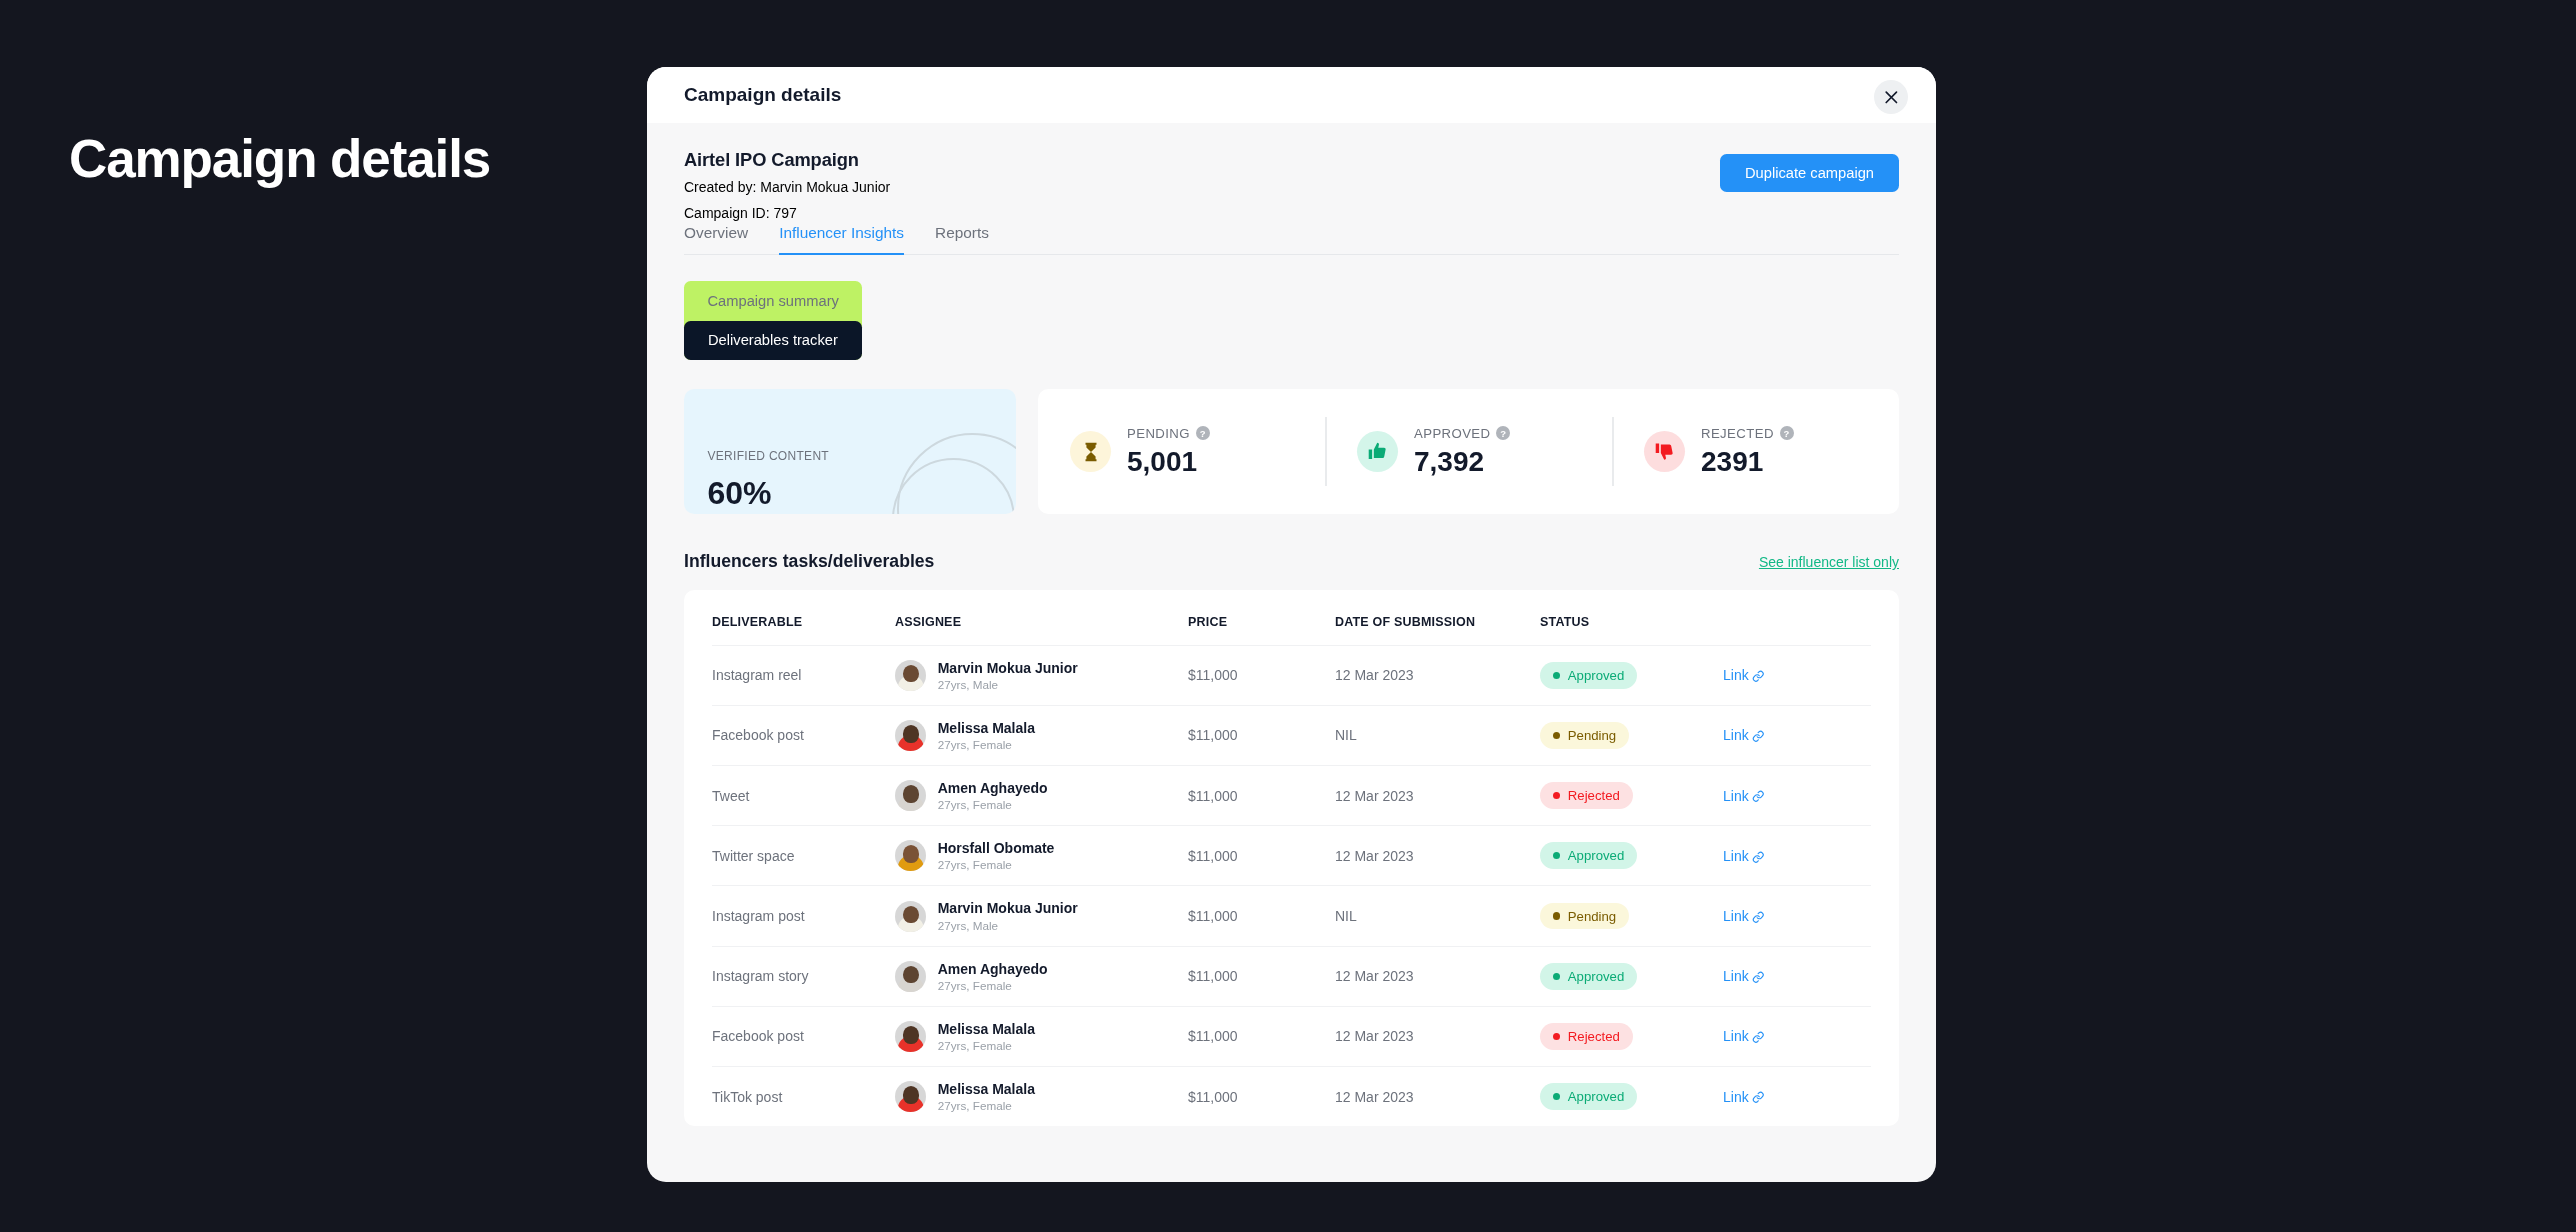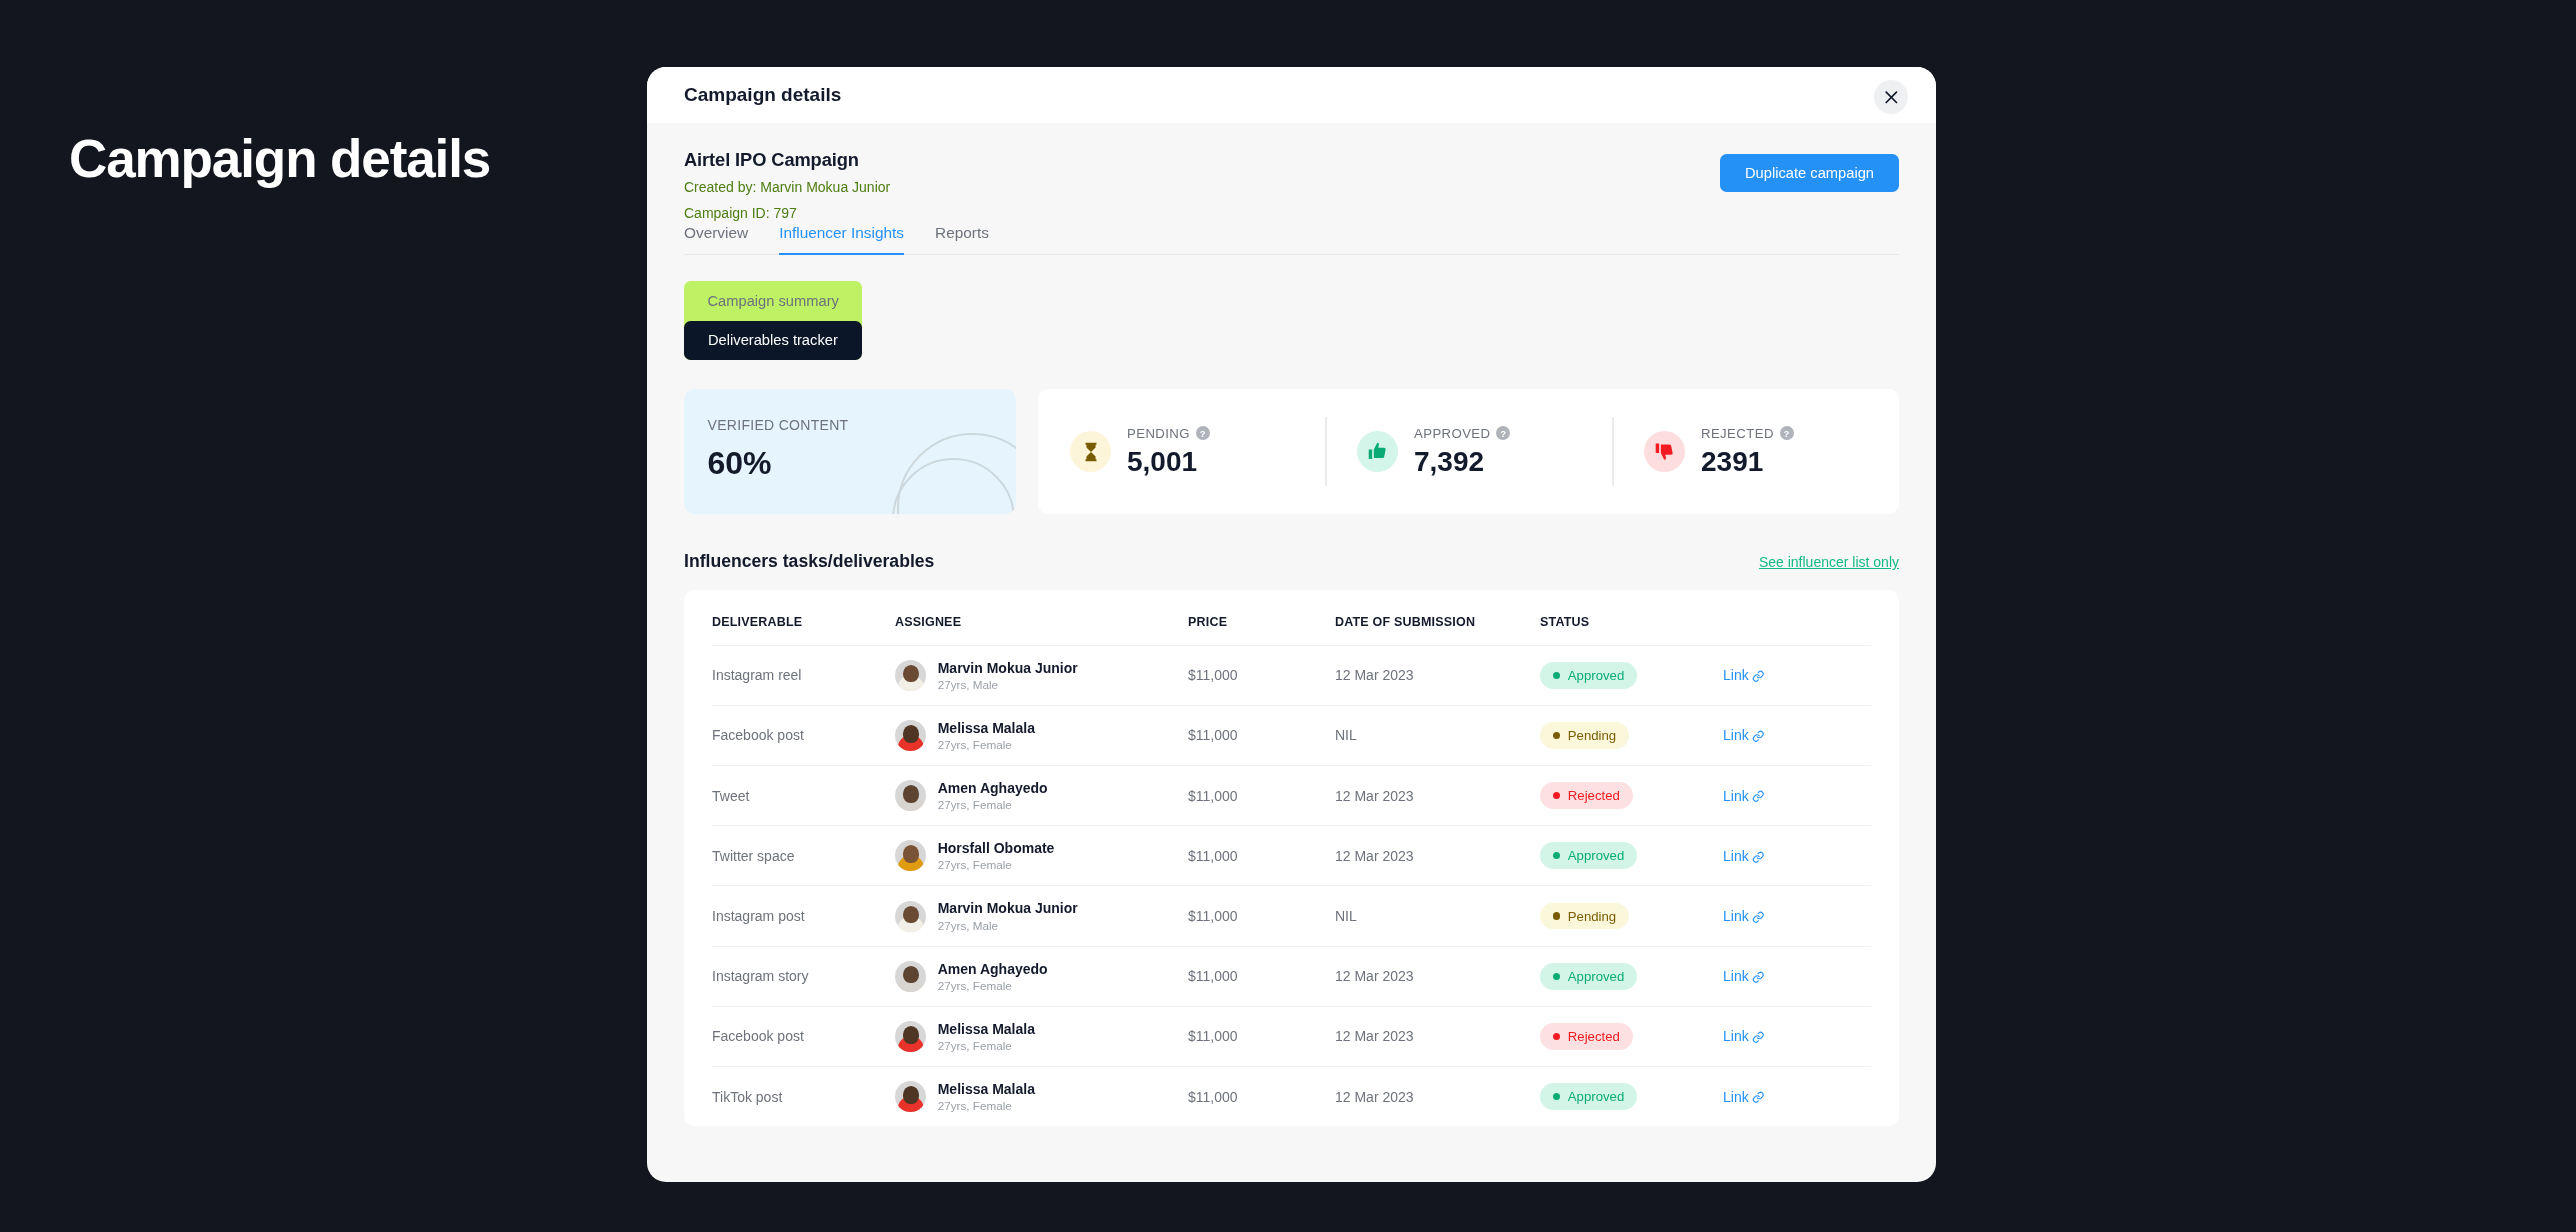--- a/index.html
+++ b/index.html
@@ -52,7 +52,7 @@
     padding-top: 26.4px;
   }
   .campaign-name { font-size: 18.3px; font-weight: bold; color: #131a2b; letter-spacing: -0.1px; }
-  .campaign-sub { font-size: 14px; color: #4d7c0f; margin-top: 5.9px; line-height: 1.45; }
+  .campaign-sub { font-size: 14px; color: #000000; margin-top: 5.9px; line-height: 1.45; }
   .dup-btn {
     background: #2491f7; color: #fff; border: none; cursor: pointer;
     font-size: 14.7px; font-weight: 500;

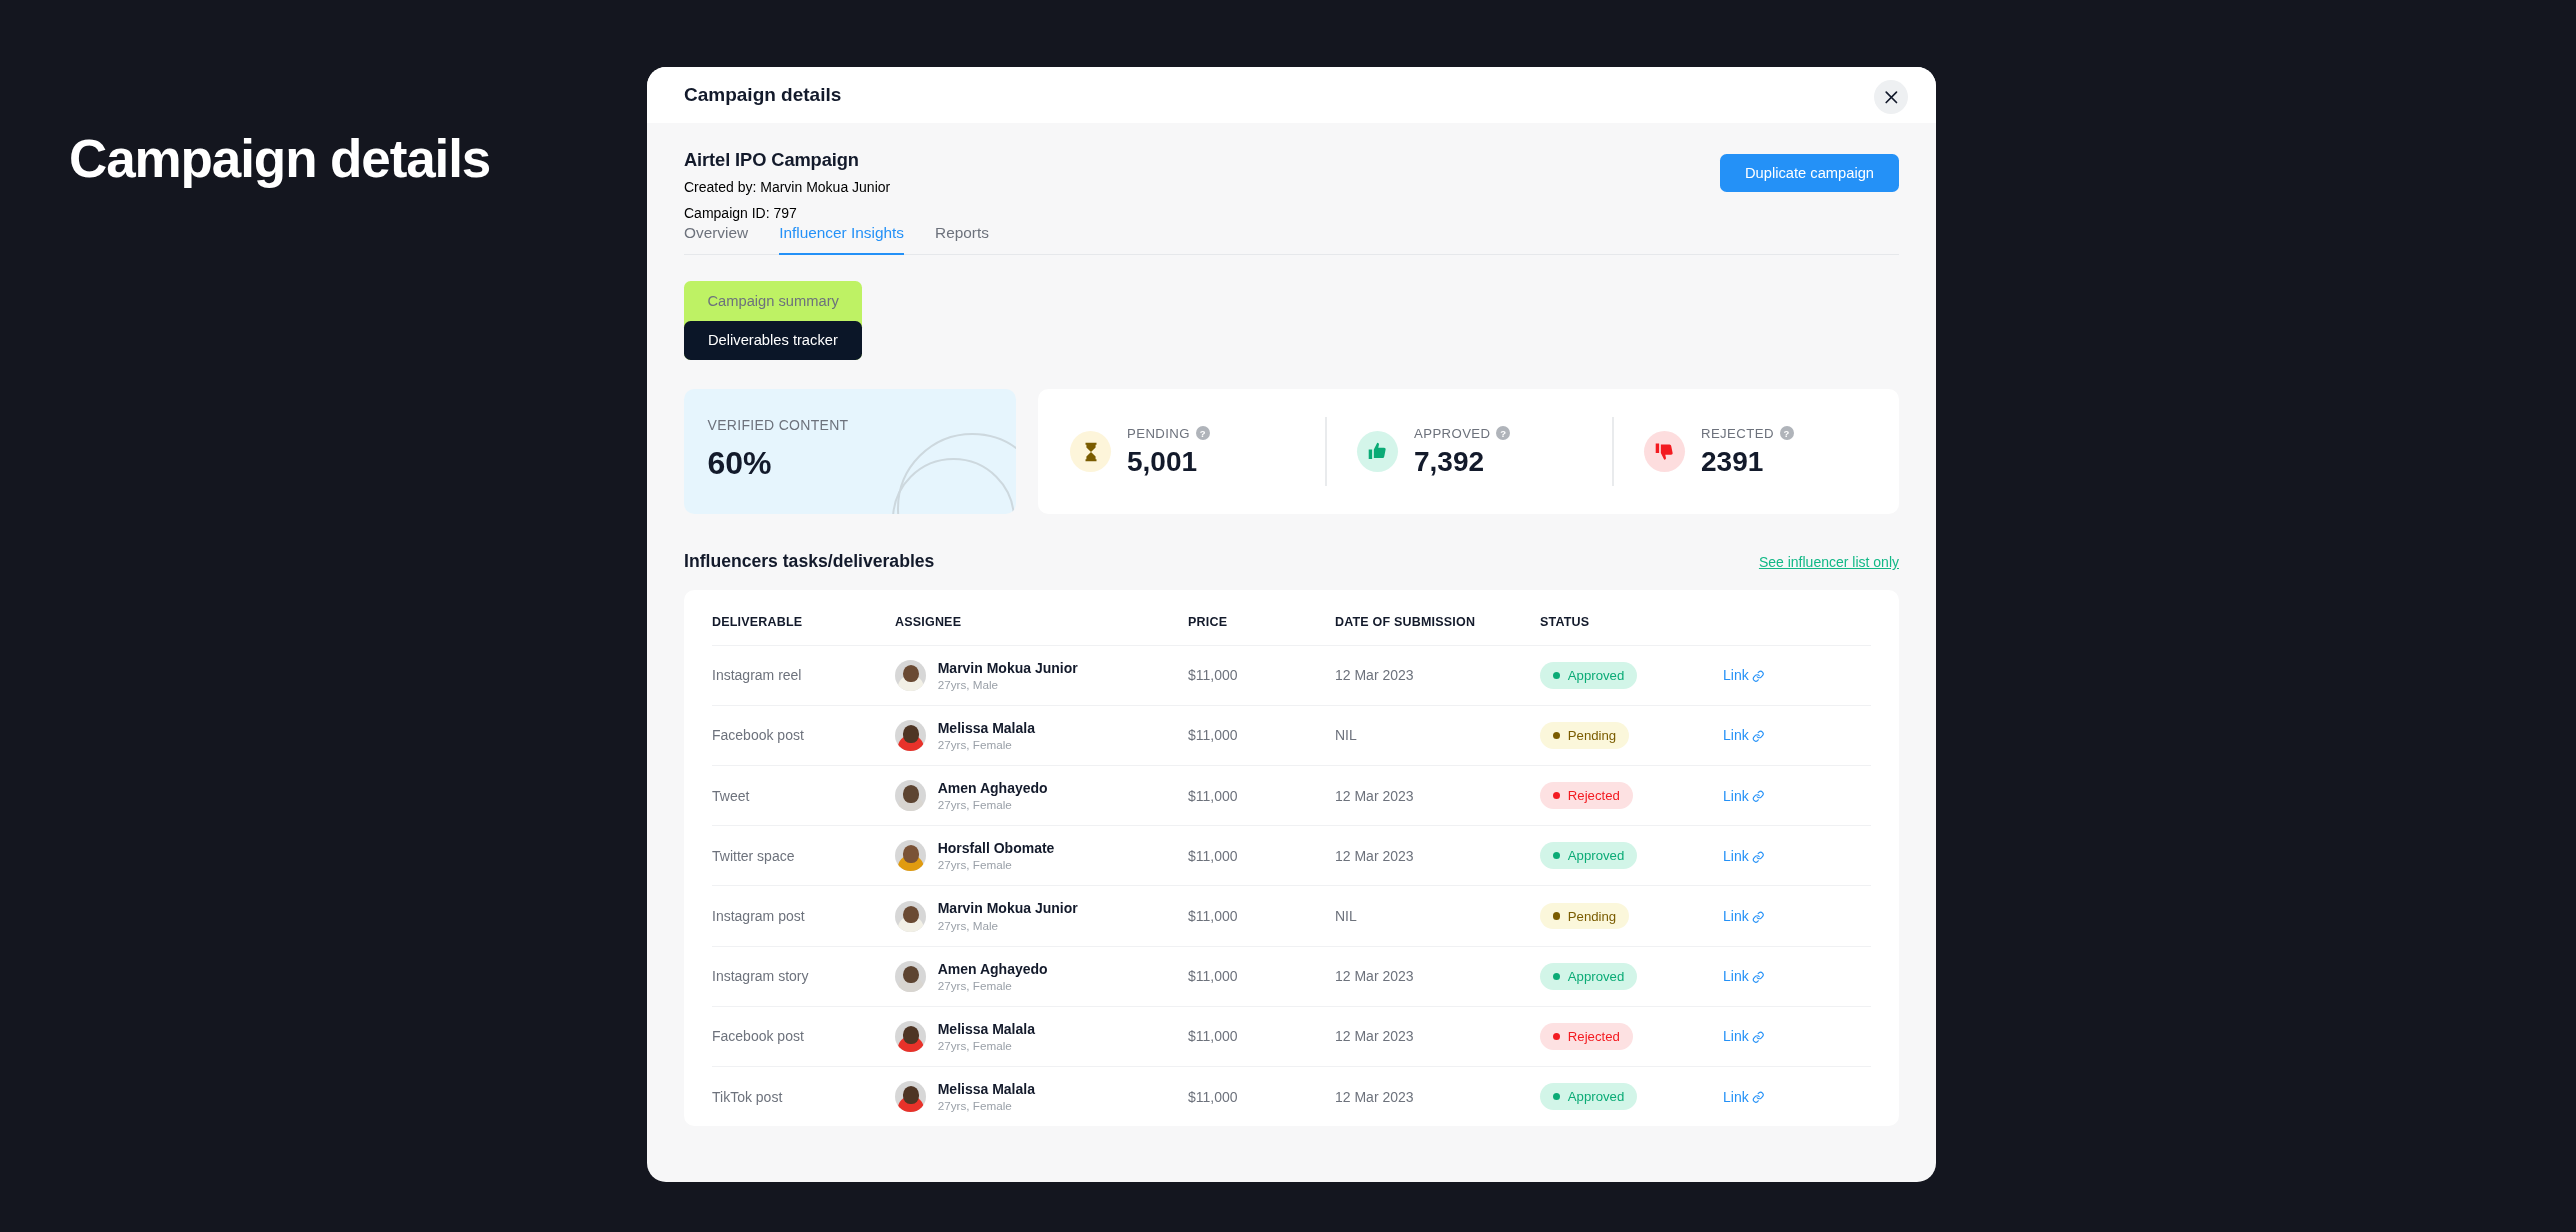--- a/index.html
+++ b/index.html
@@ -98,7 +98,7 @@
     overflow: hidden;
     padding: 28px 0 0 23.5px;
   }
-  .verified-label { font-size: 14px; color: #6d727c; letter-spacing: 0.3px; }
+  .verified-label { font-size: 12px; color: #6d727c; letter-spacing: 0.3px; margin-top: 32px; }
   .verified-value { font-size: 32px; font-weight: bold; color: #131a2b; margin-top: 11.7px; }
   .circ {
     position: absolute; border: 2.9px solid #cdd8de; border-radius: 50%;

